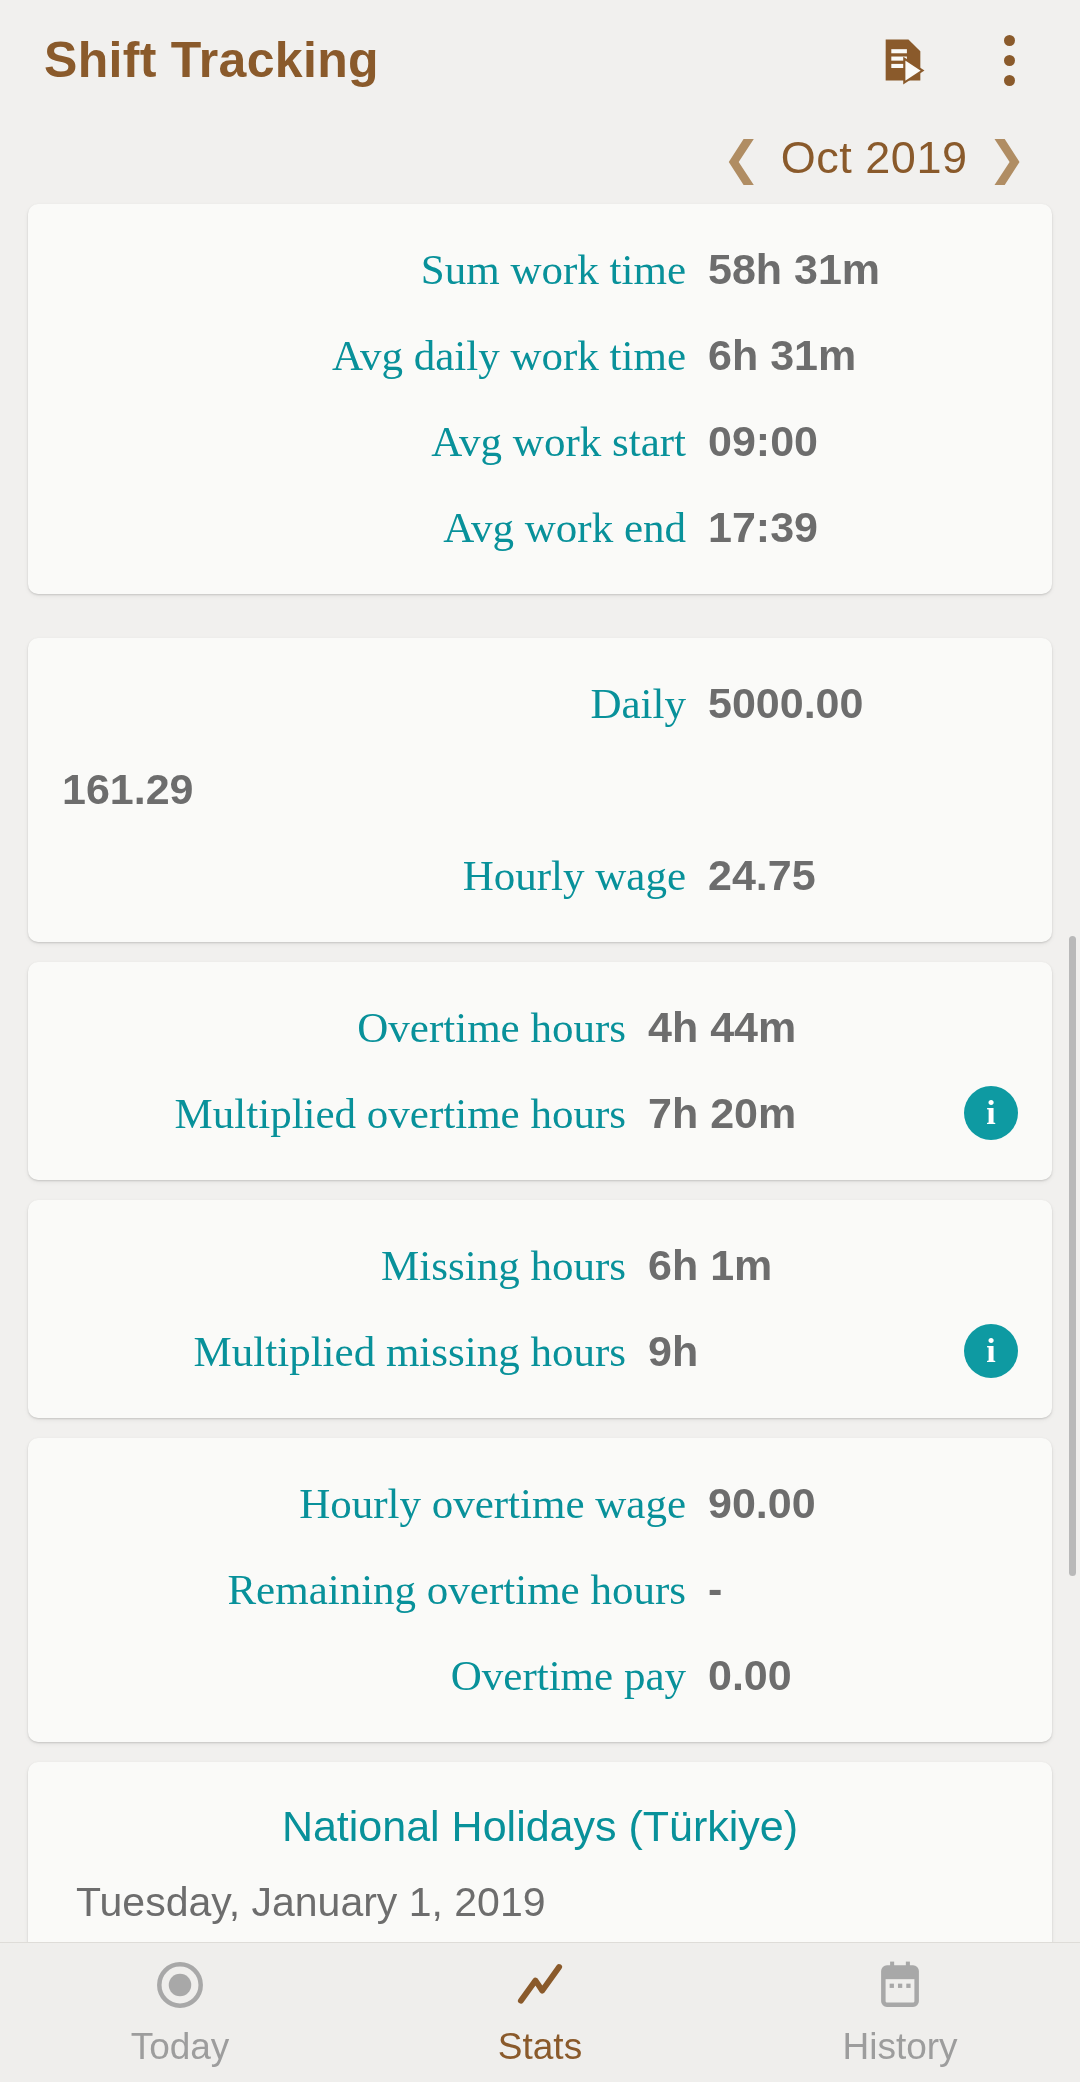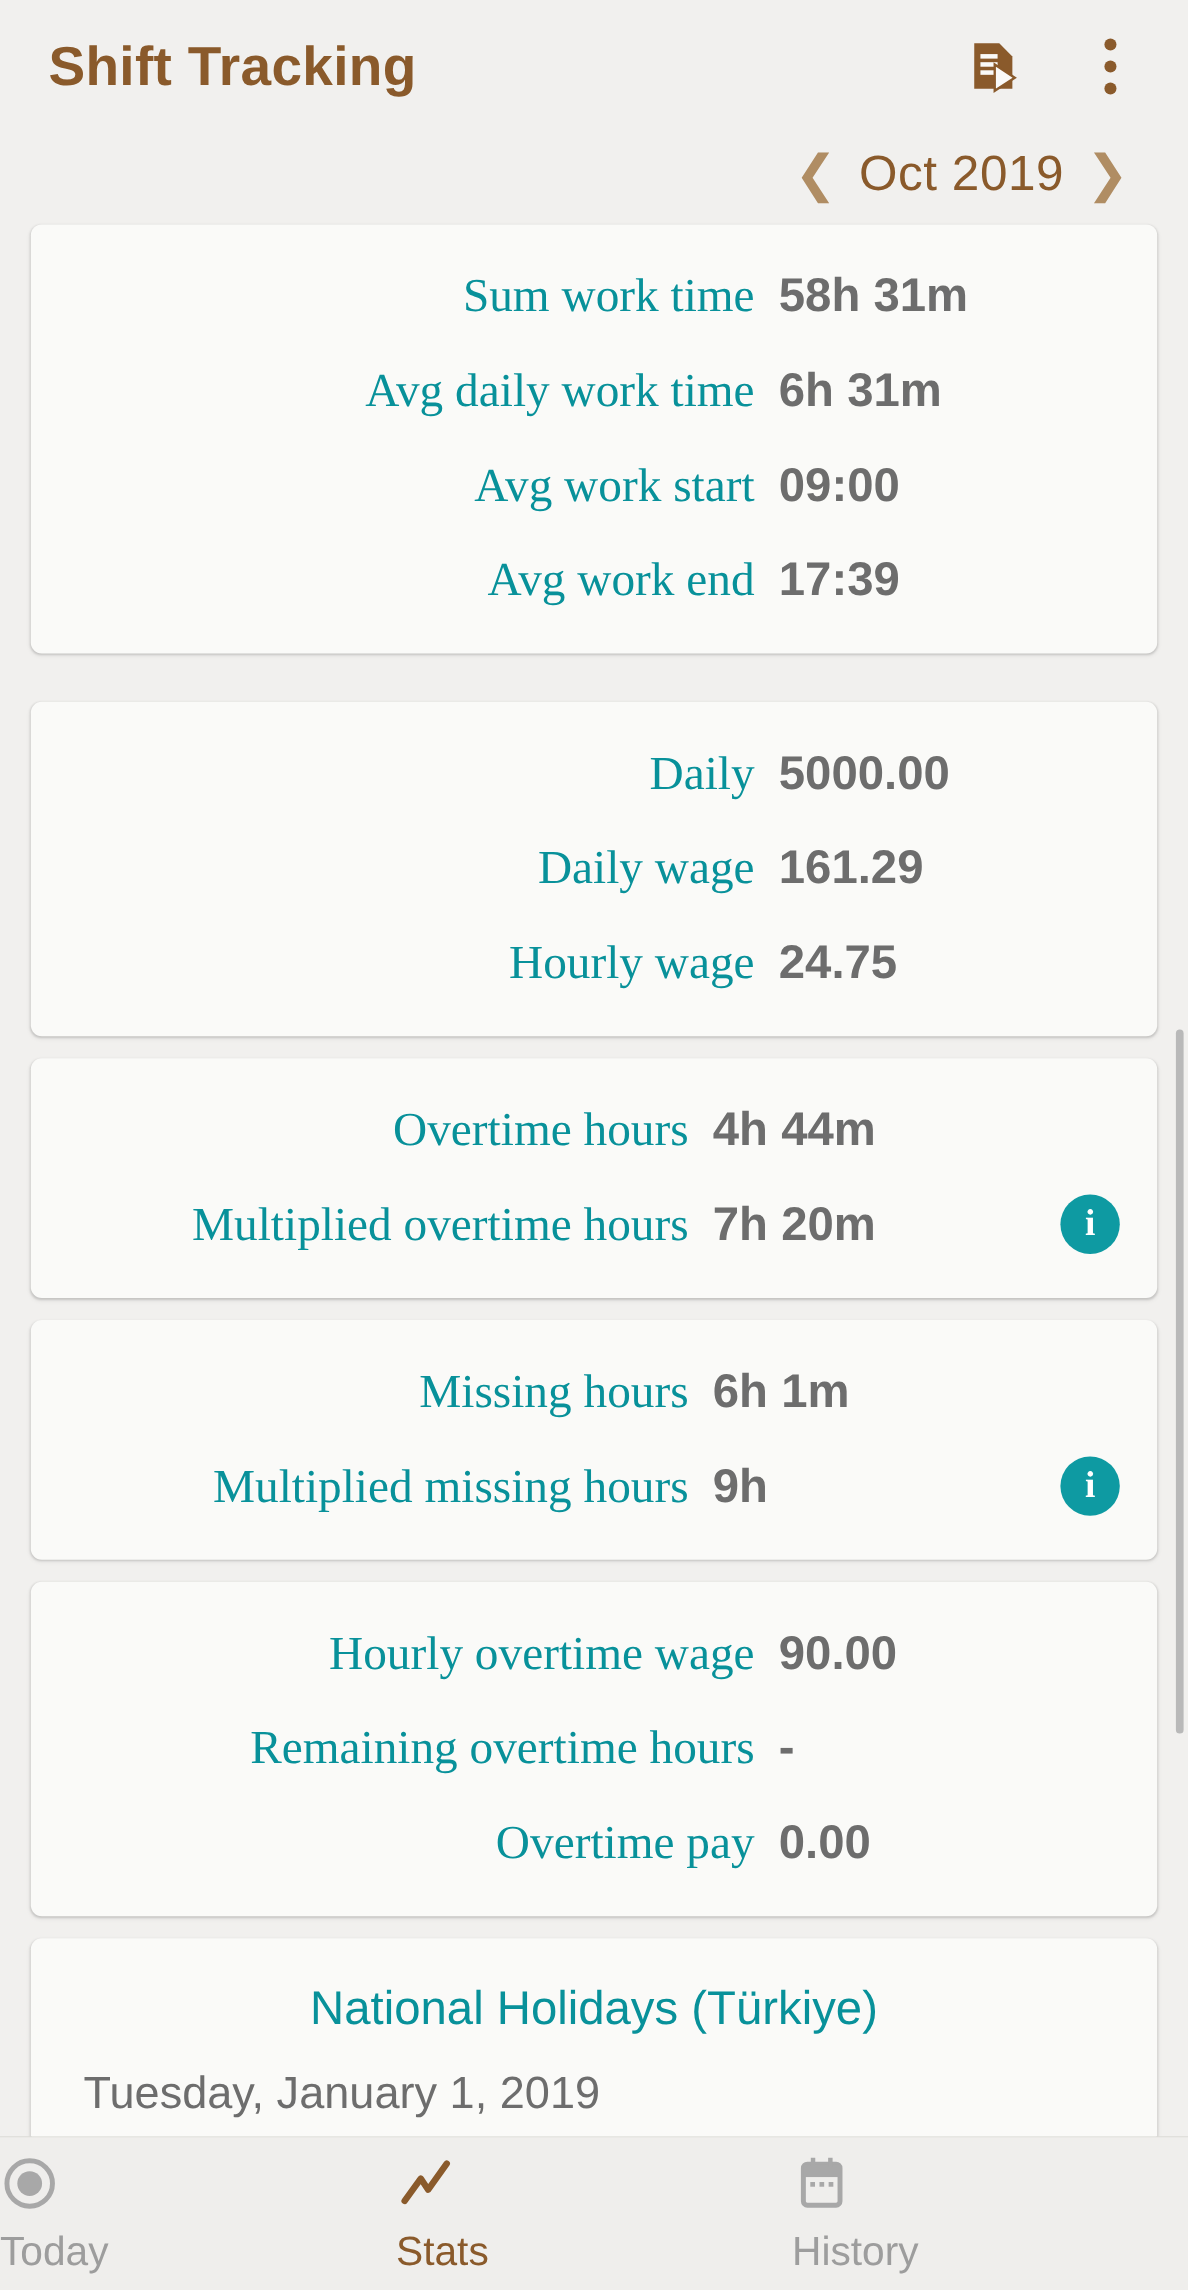--- a/index.html
+++ b/index.html
@@ -224,7 +224,6 @@
           <div class="value">5000.00</div>
         </div>
         <div class="row">
-          <div class="label">Daily wage</div>
           <div class="value">161.29</div>
         </div>
         <div class="row">

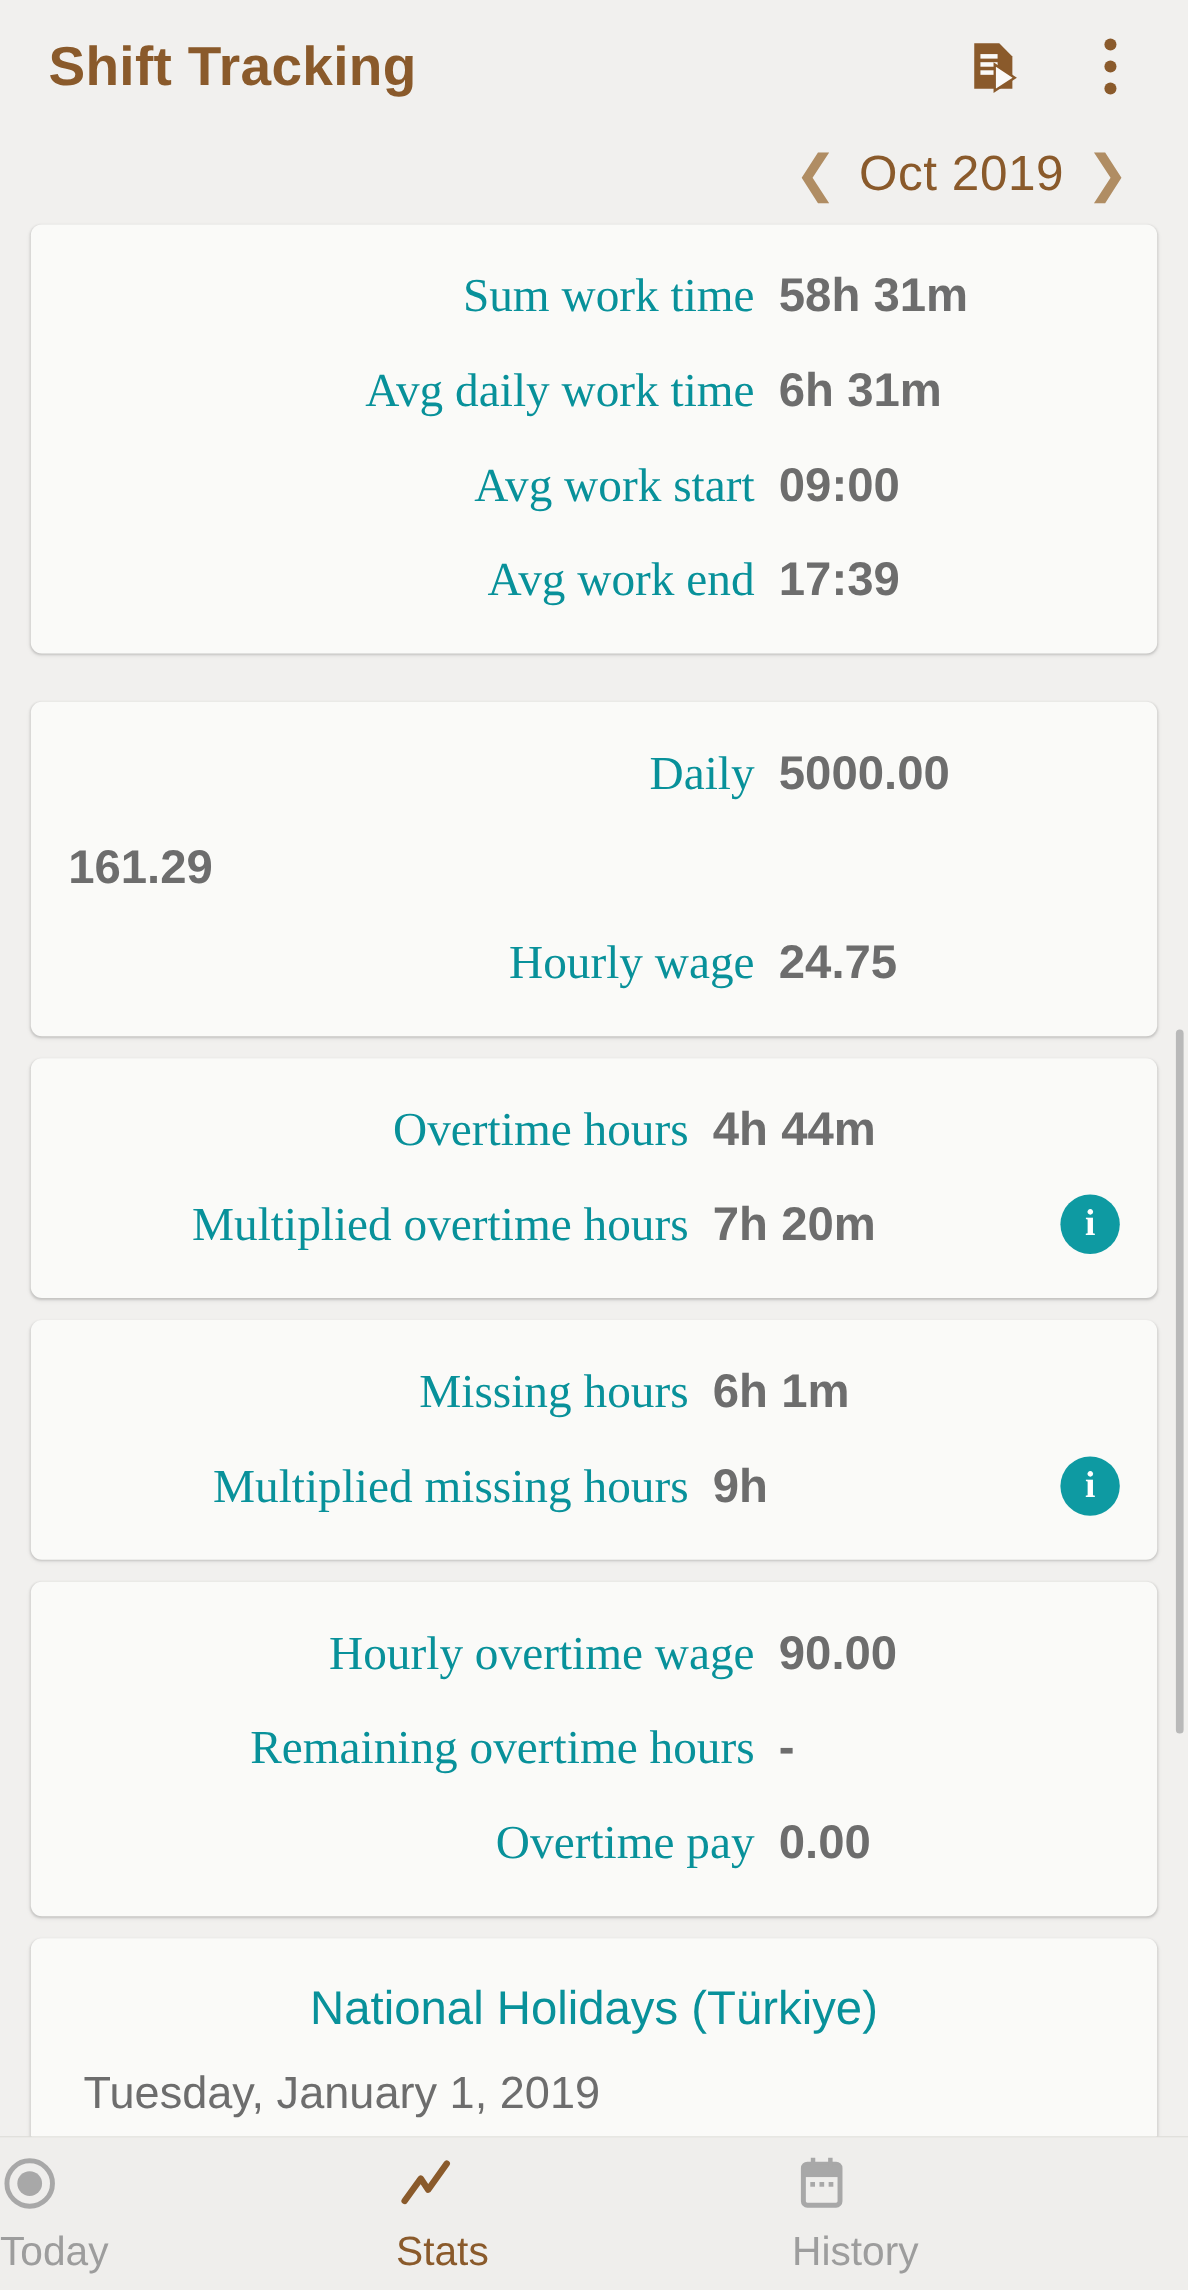--- a/index.html
+++ b/index.html
@@ -153,7 +153,7 @@
   .navitem {
     flex: 1 1 0;
     display: flex; flex-direction: column;
-    align-items: flex-start; justify-content: center;
+    align-items: center; justify-content: center;
     gap: 14px;
   }
   .navitem .nav-label { font-size: 37px; color: #9d9d9d; }

